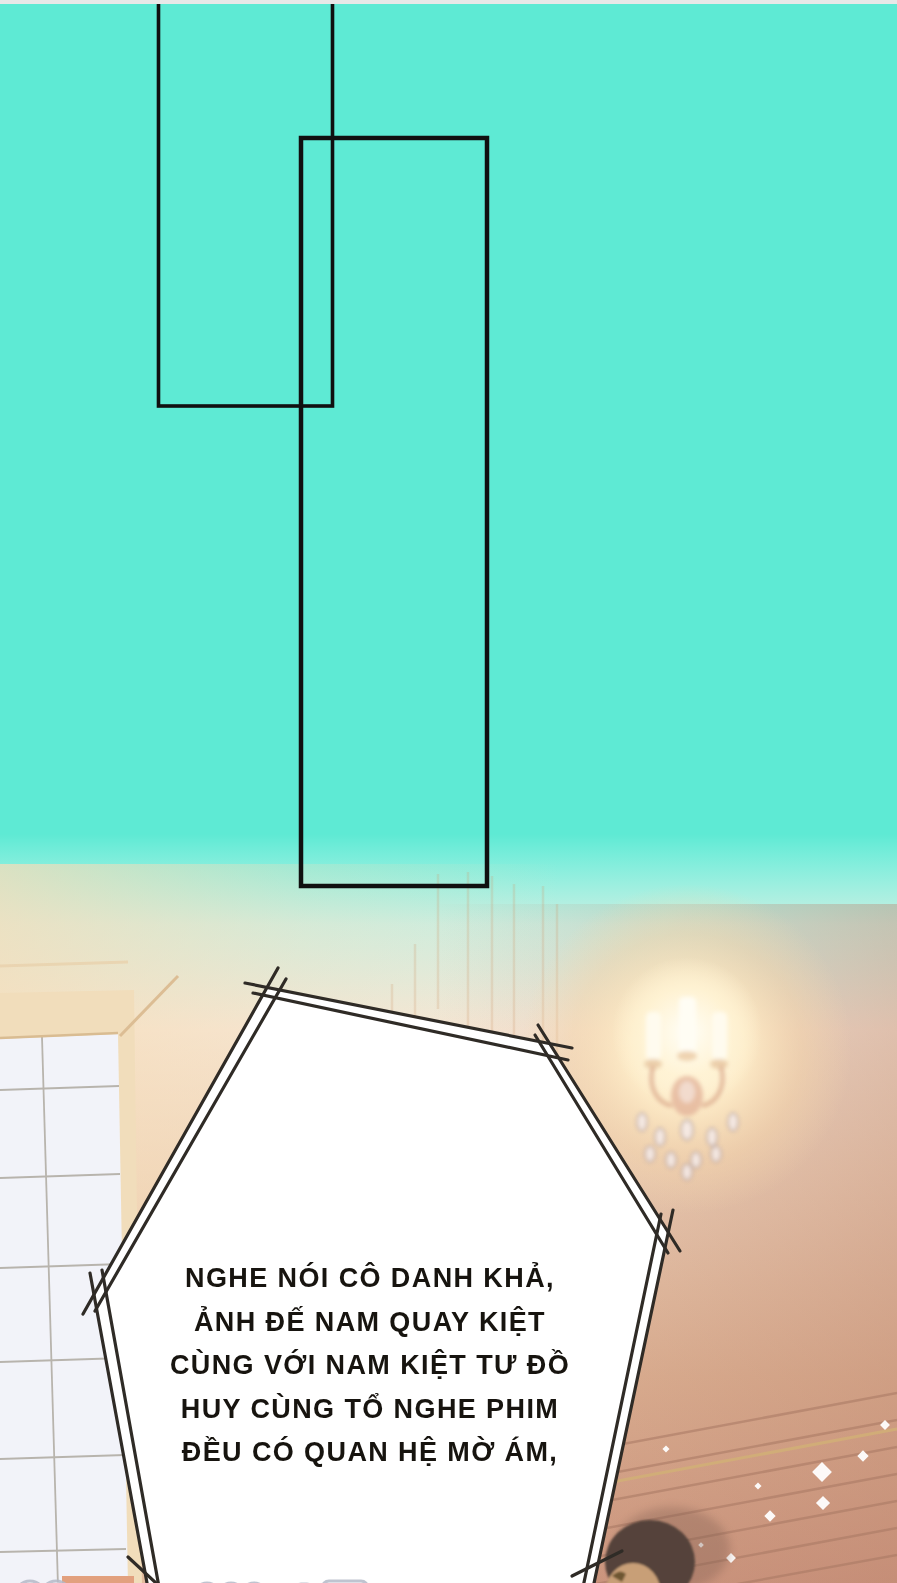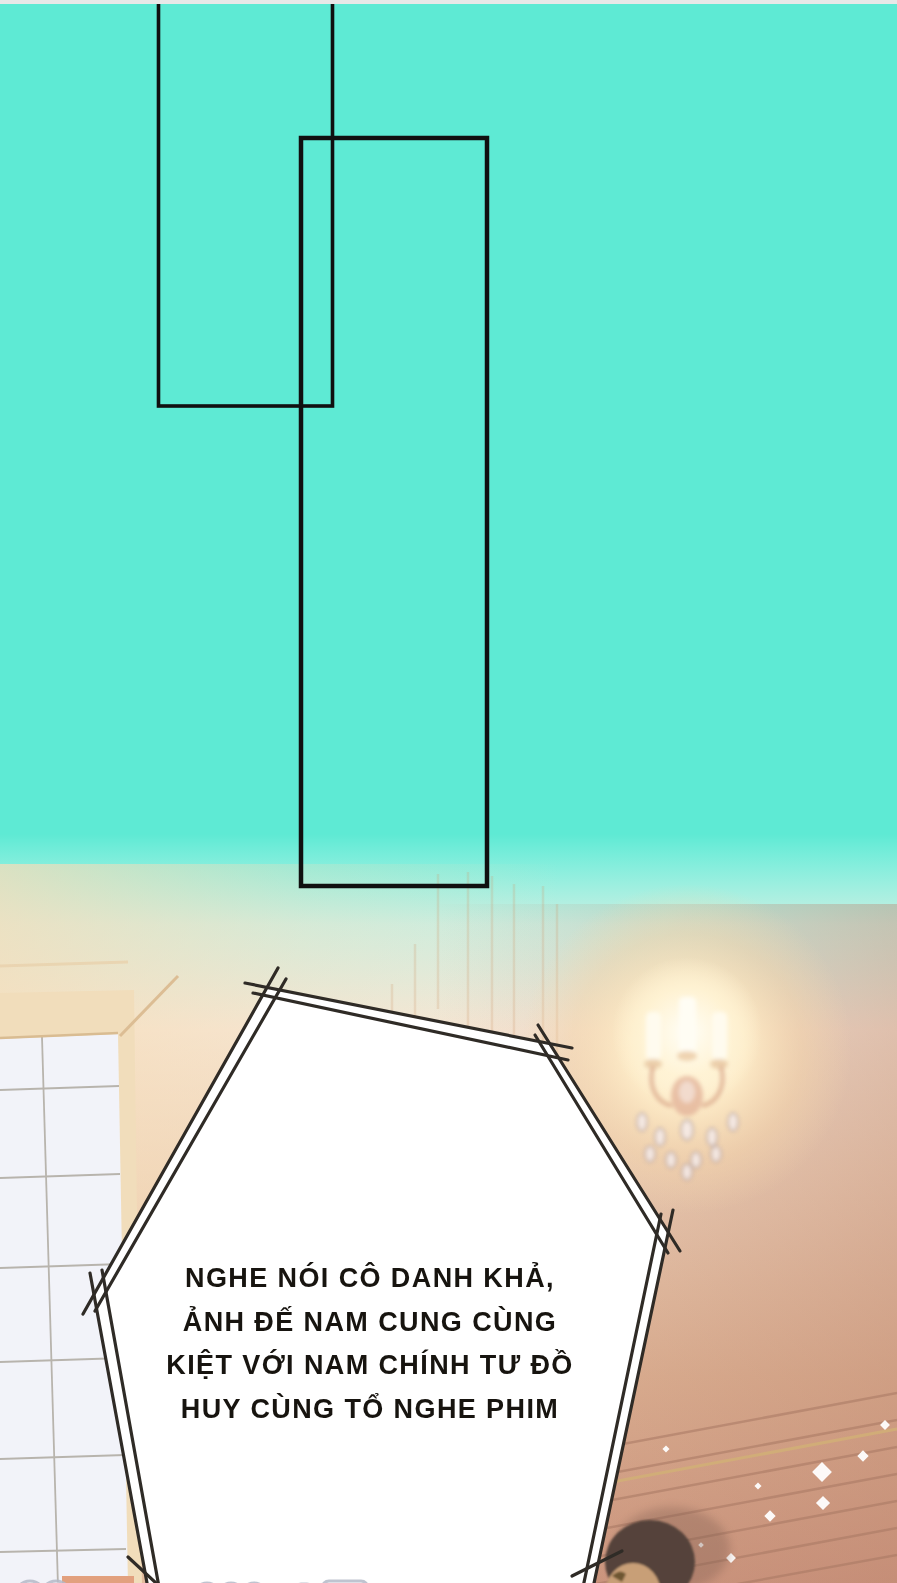--- a/index.html
+++ b/index.html
@@ -201,7 +201,7 @@
 
   <div class="speech-text">
     <div class="line">NGHE NÓI CÔ DANH KHẢ,</div>
-    <div class="line">ẢNH ĐẾ NAM CUNG CÙNG</div>
+    <div class="line">ẢNH ĐẾ NAM QUAY KIỆT</div>
     <div class="line">KIỆT VỚI NAM CHÍNH TƯ ĐỒ</div>
     <div class="line">HUY CÙNG TỔ NGHE PHIM</div>
   </div>

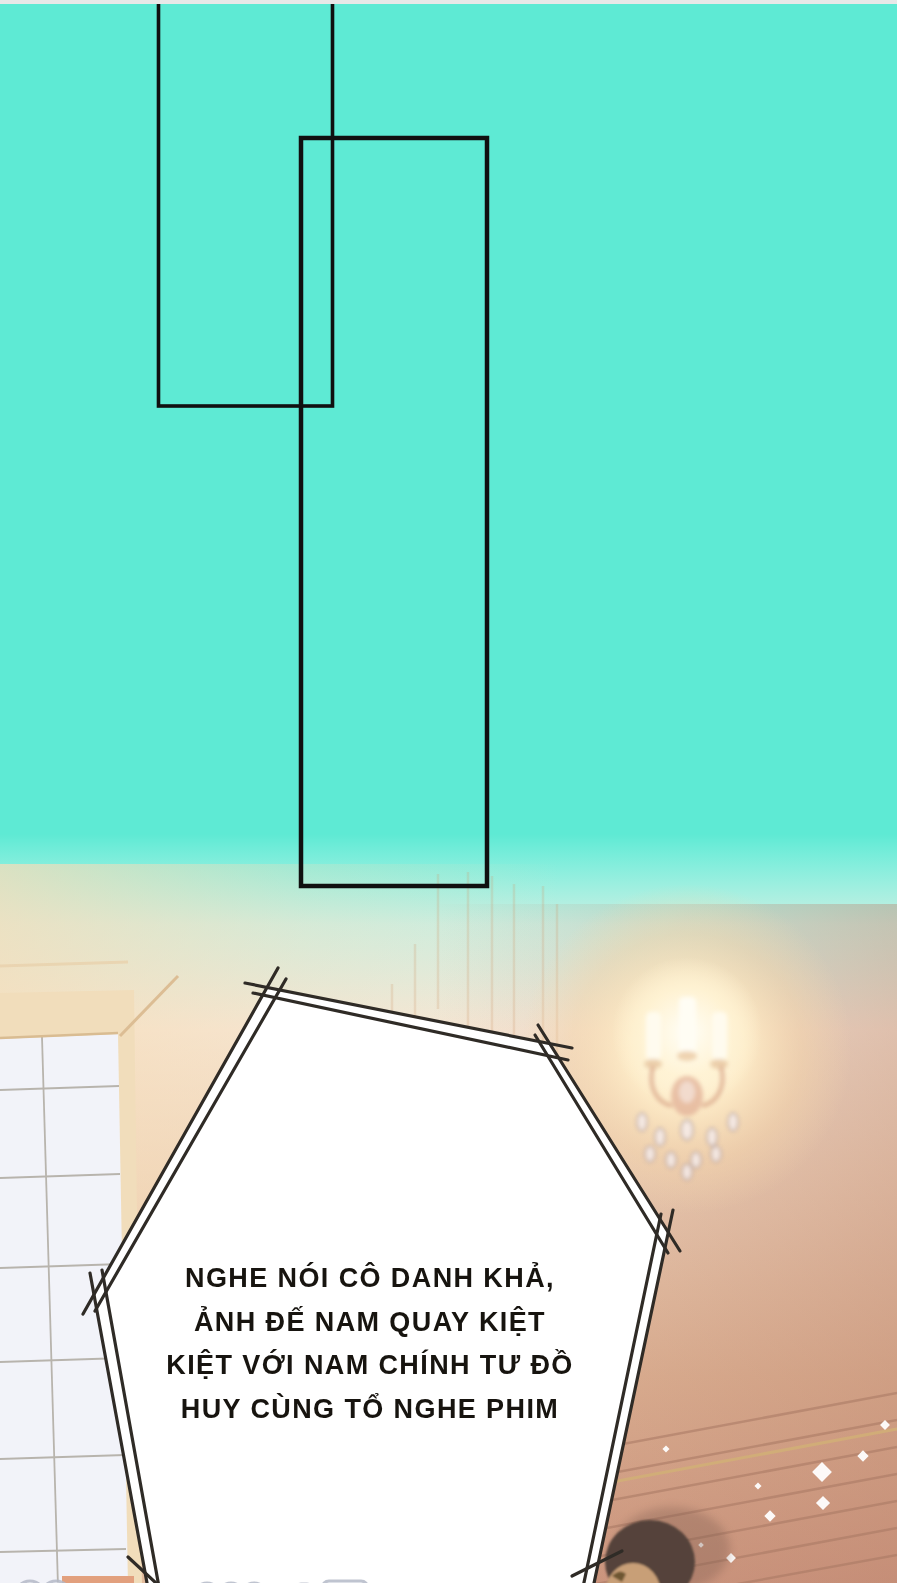--- a/index.html
+++ b/index.html
@@ -202,7 +202,7 @@
   <div class="speech-text">
     <div class="line">NGHE NÓI CÔ DANH KHẢ,</div>
     <div class="line">ẢNH ĐẾ NAM QUAY KIỆT</div>
-    <div class="line">KIỆT VỚI NAM CHÍNH TƯ ĐỒ</div>
+    <div class="line">CÙNG VỚI NAM KIỆT TƯ ĐỒ</div>
     <div class="line">HUY CÙNG TỔ NGHE PHIM</div>
   </div>
 

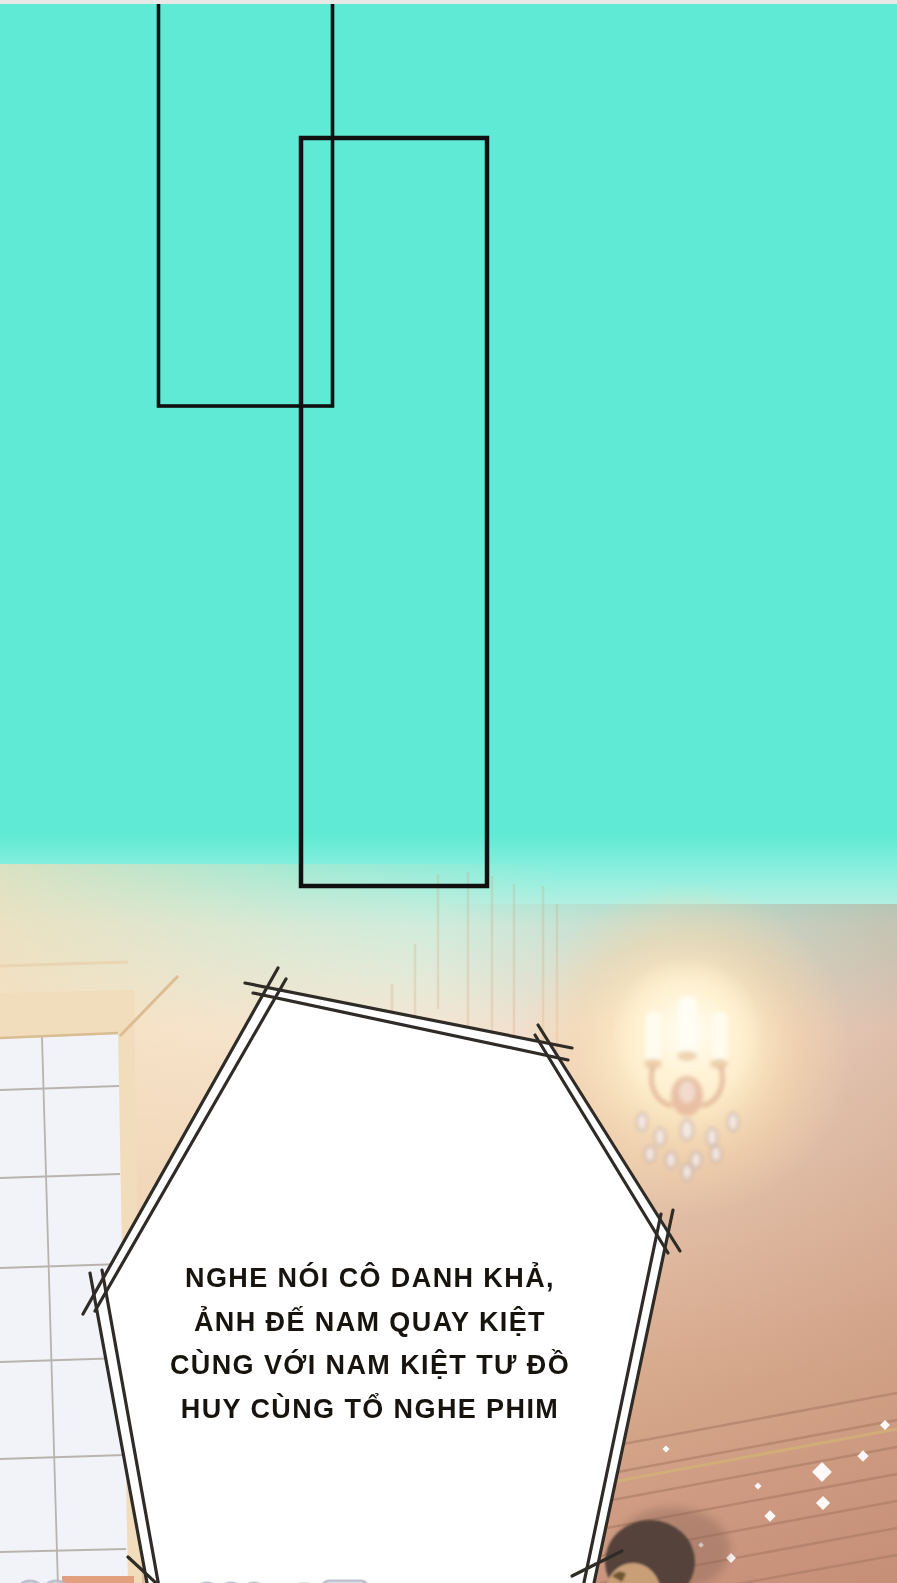--- a/index.html
+++ b/index.html
@@ -204,6 +204,7 @@
     <div class="line">ẢNH ĐẾ NAM QUAY KIỆT</div>
     <div class="line">CÙNG VỚI NAM KIỆT TƯ ĐỒ</div>
     <div class="line">HUY CÙNG TỔ NGHE PHIM</div>
+    <div class="line">ĐỀU CÓ QUAN HỆ MỜ ÁM,</div>
   </div>
 
 </div>

